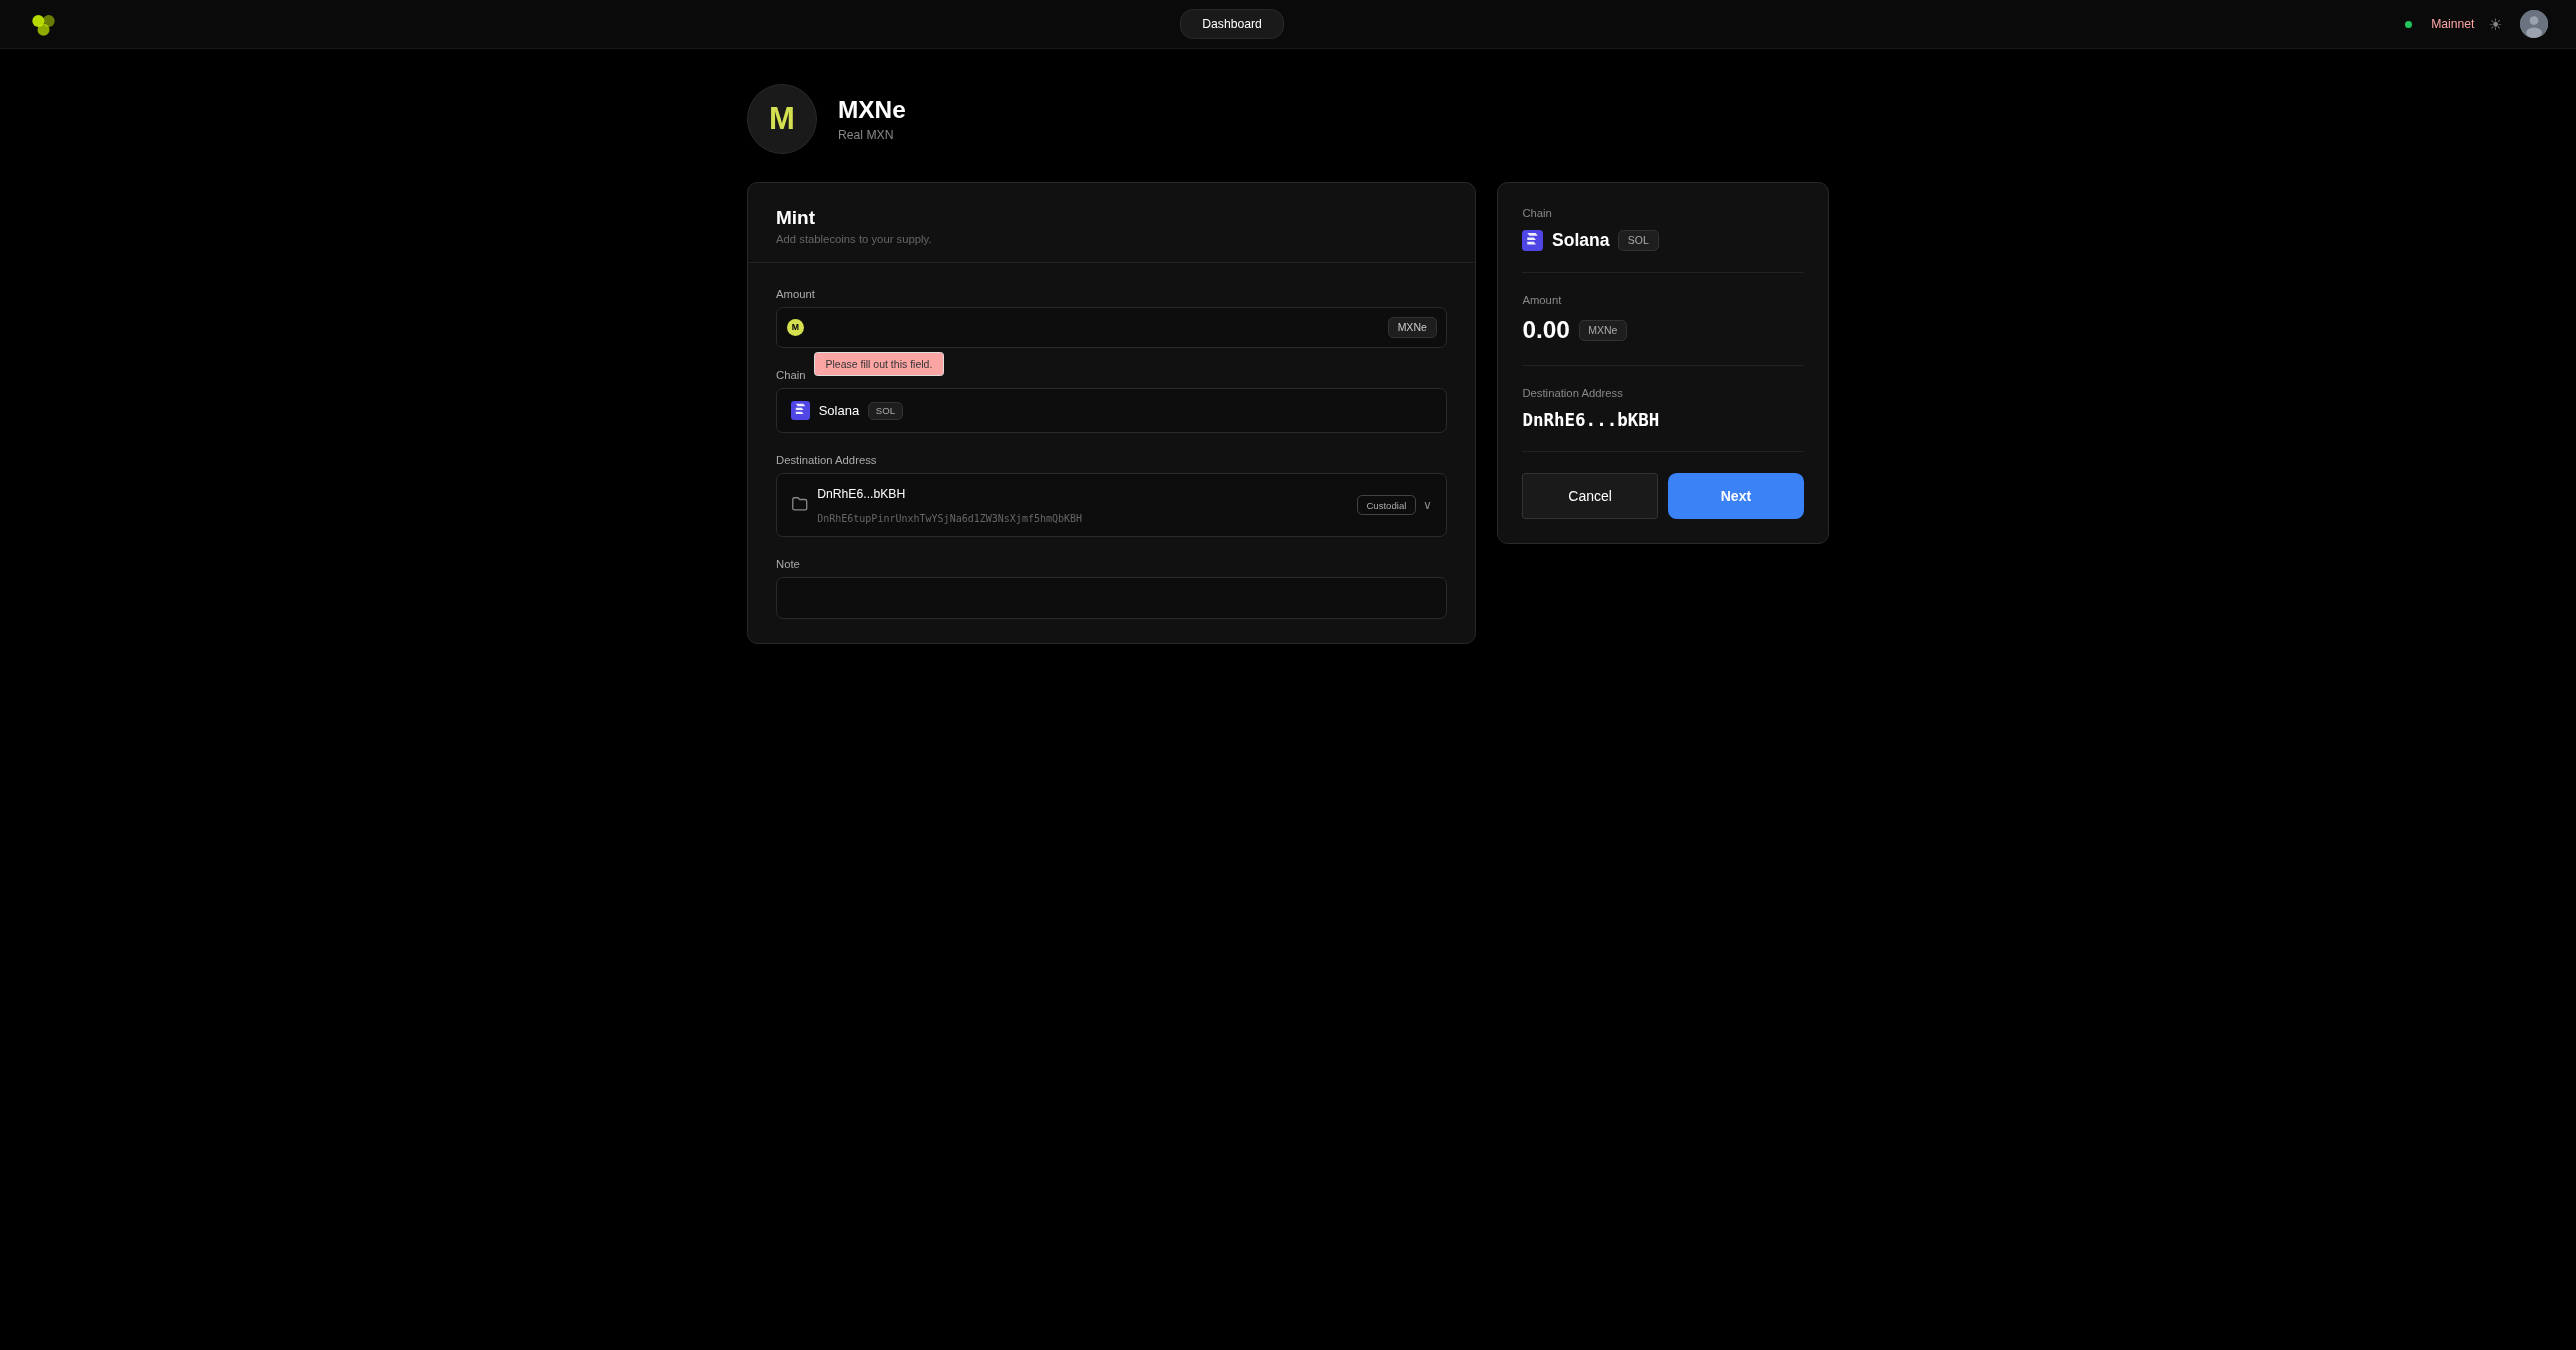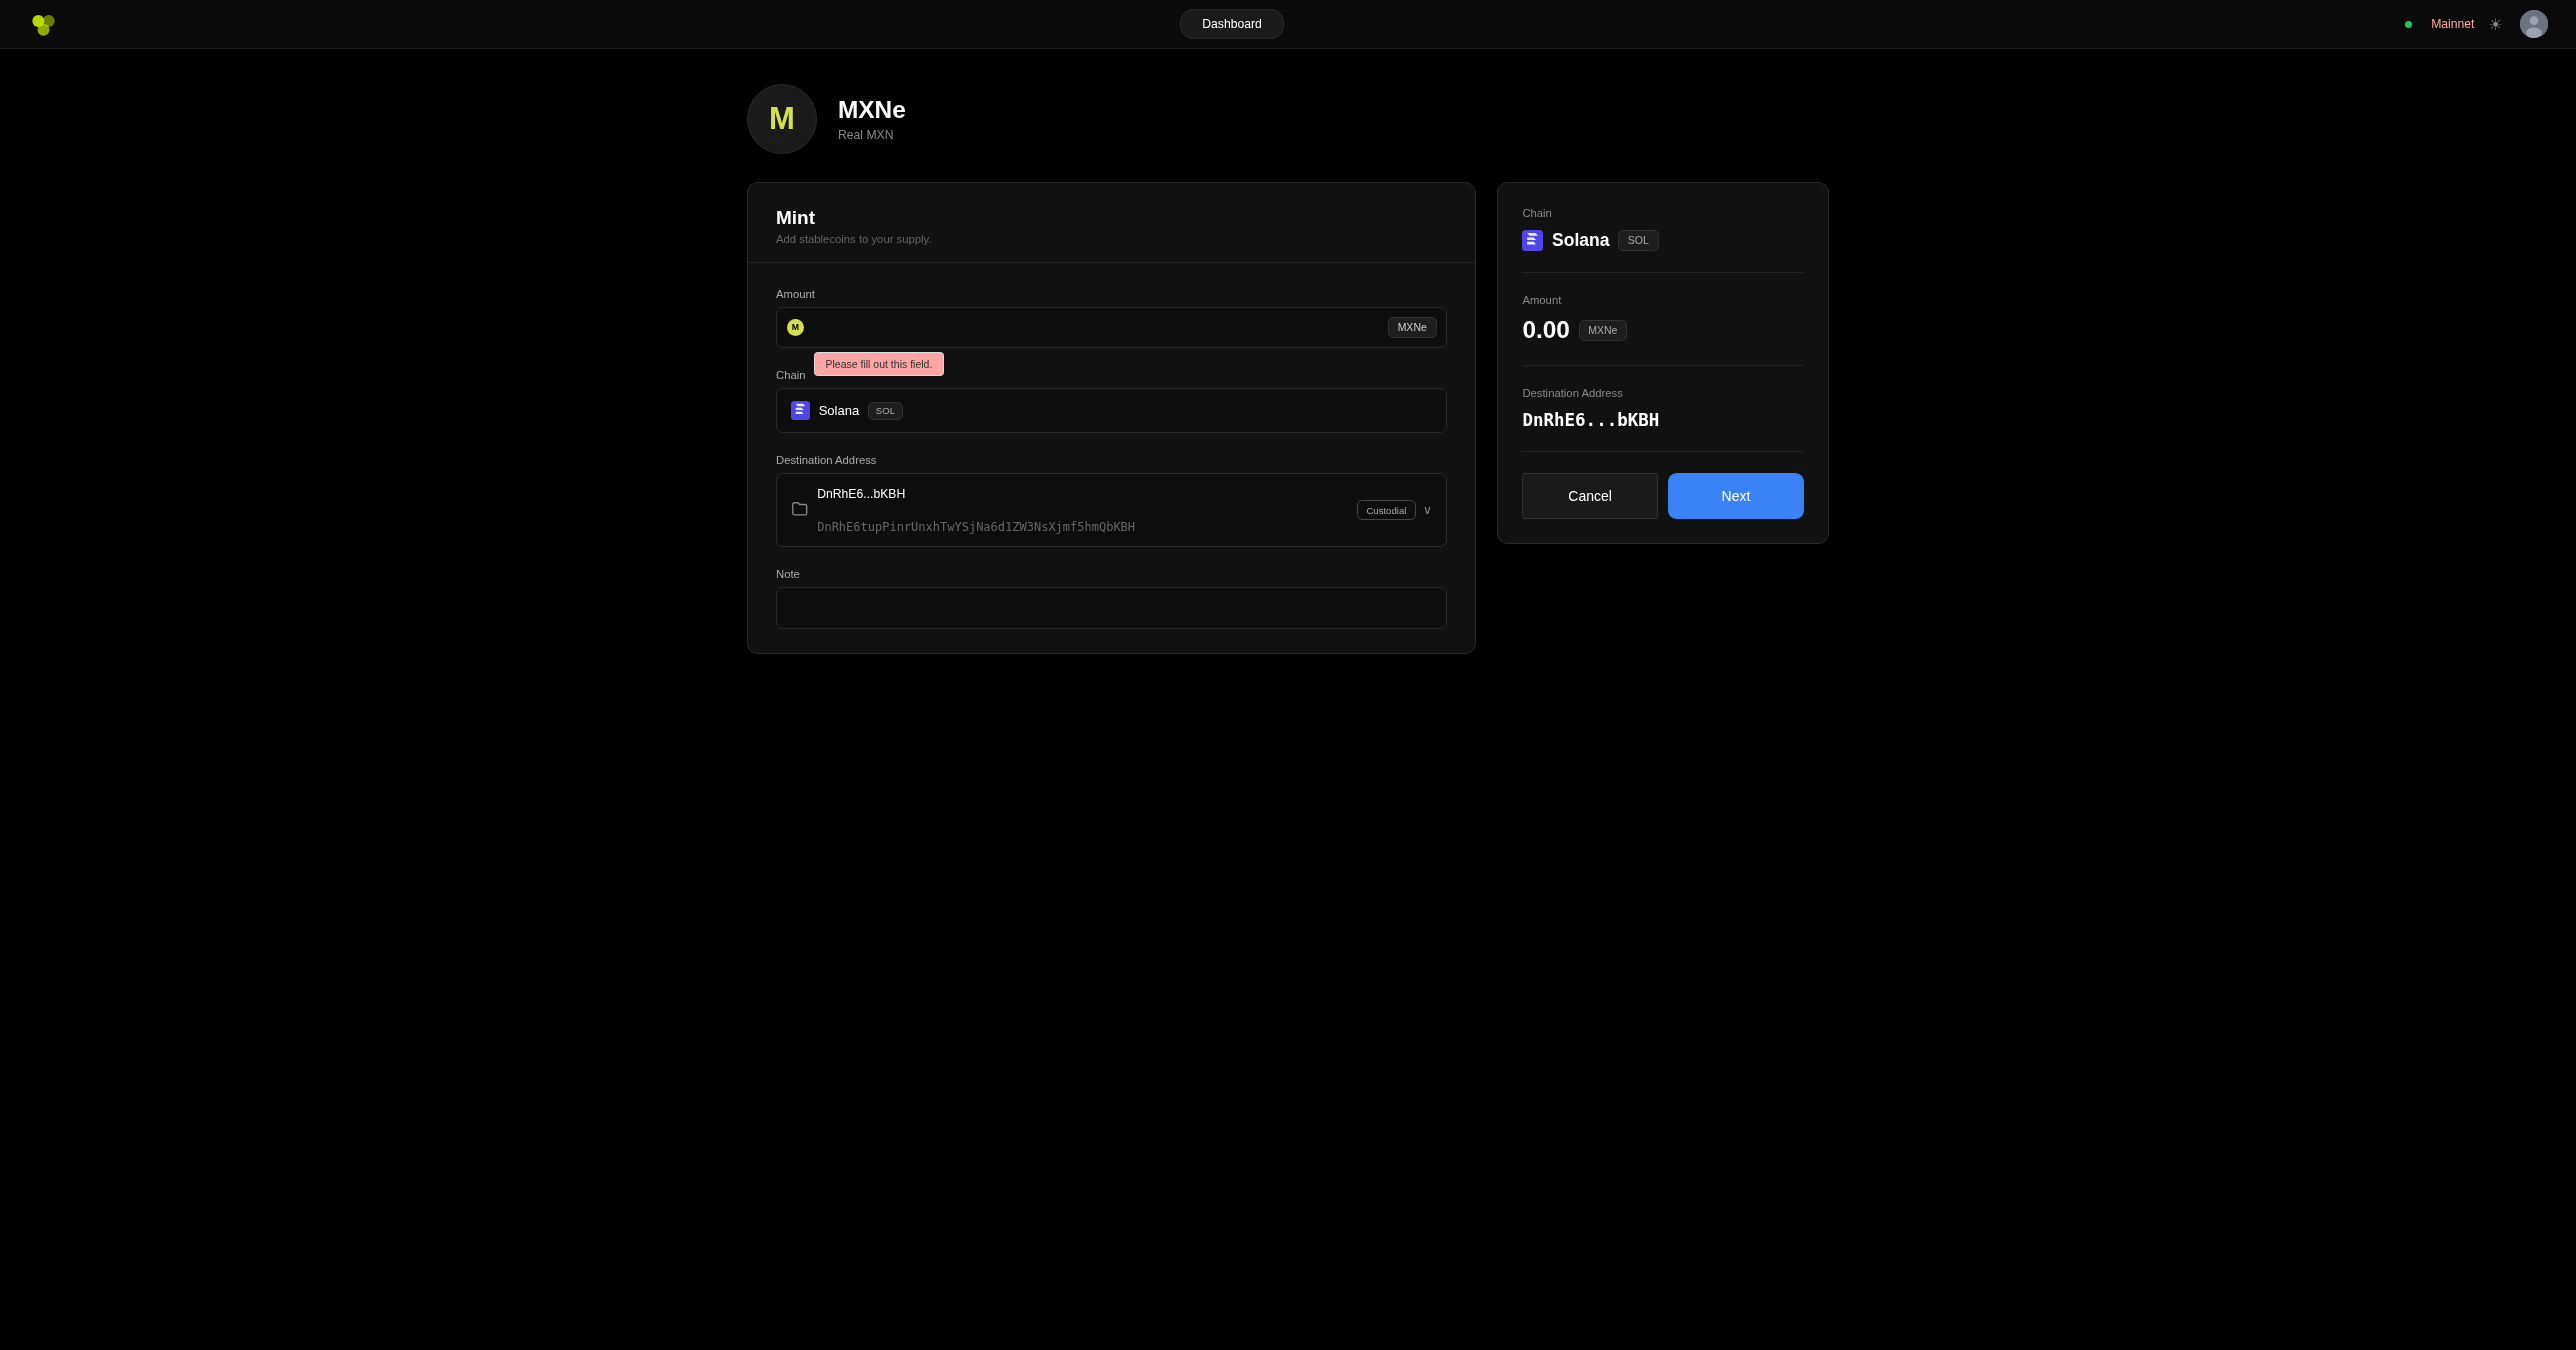--- a/index.html
+++ b/index.html
@@ -454,7 +454,7 @@
       padding: 14px;
       border-radius: 8.7px;
       font-size: 14px;
-      font-weight: 400;
+      font-weight: 700;
       cursor: pointer;
       text-align: center;
     }

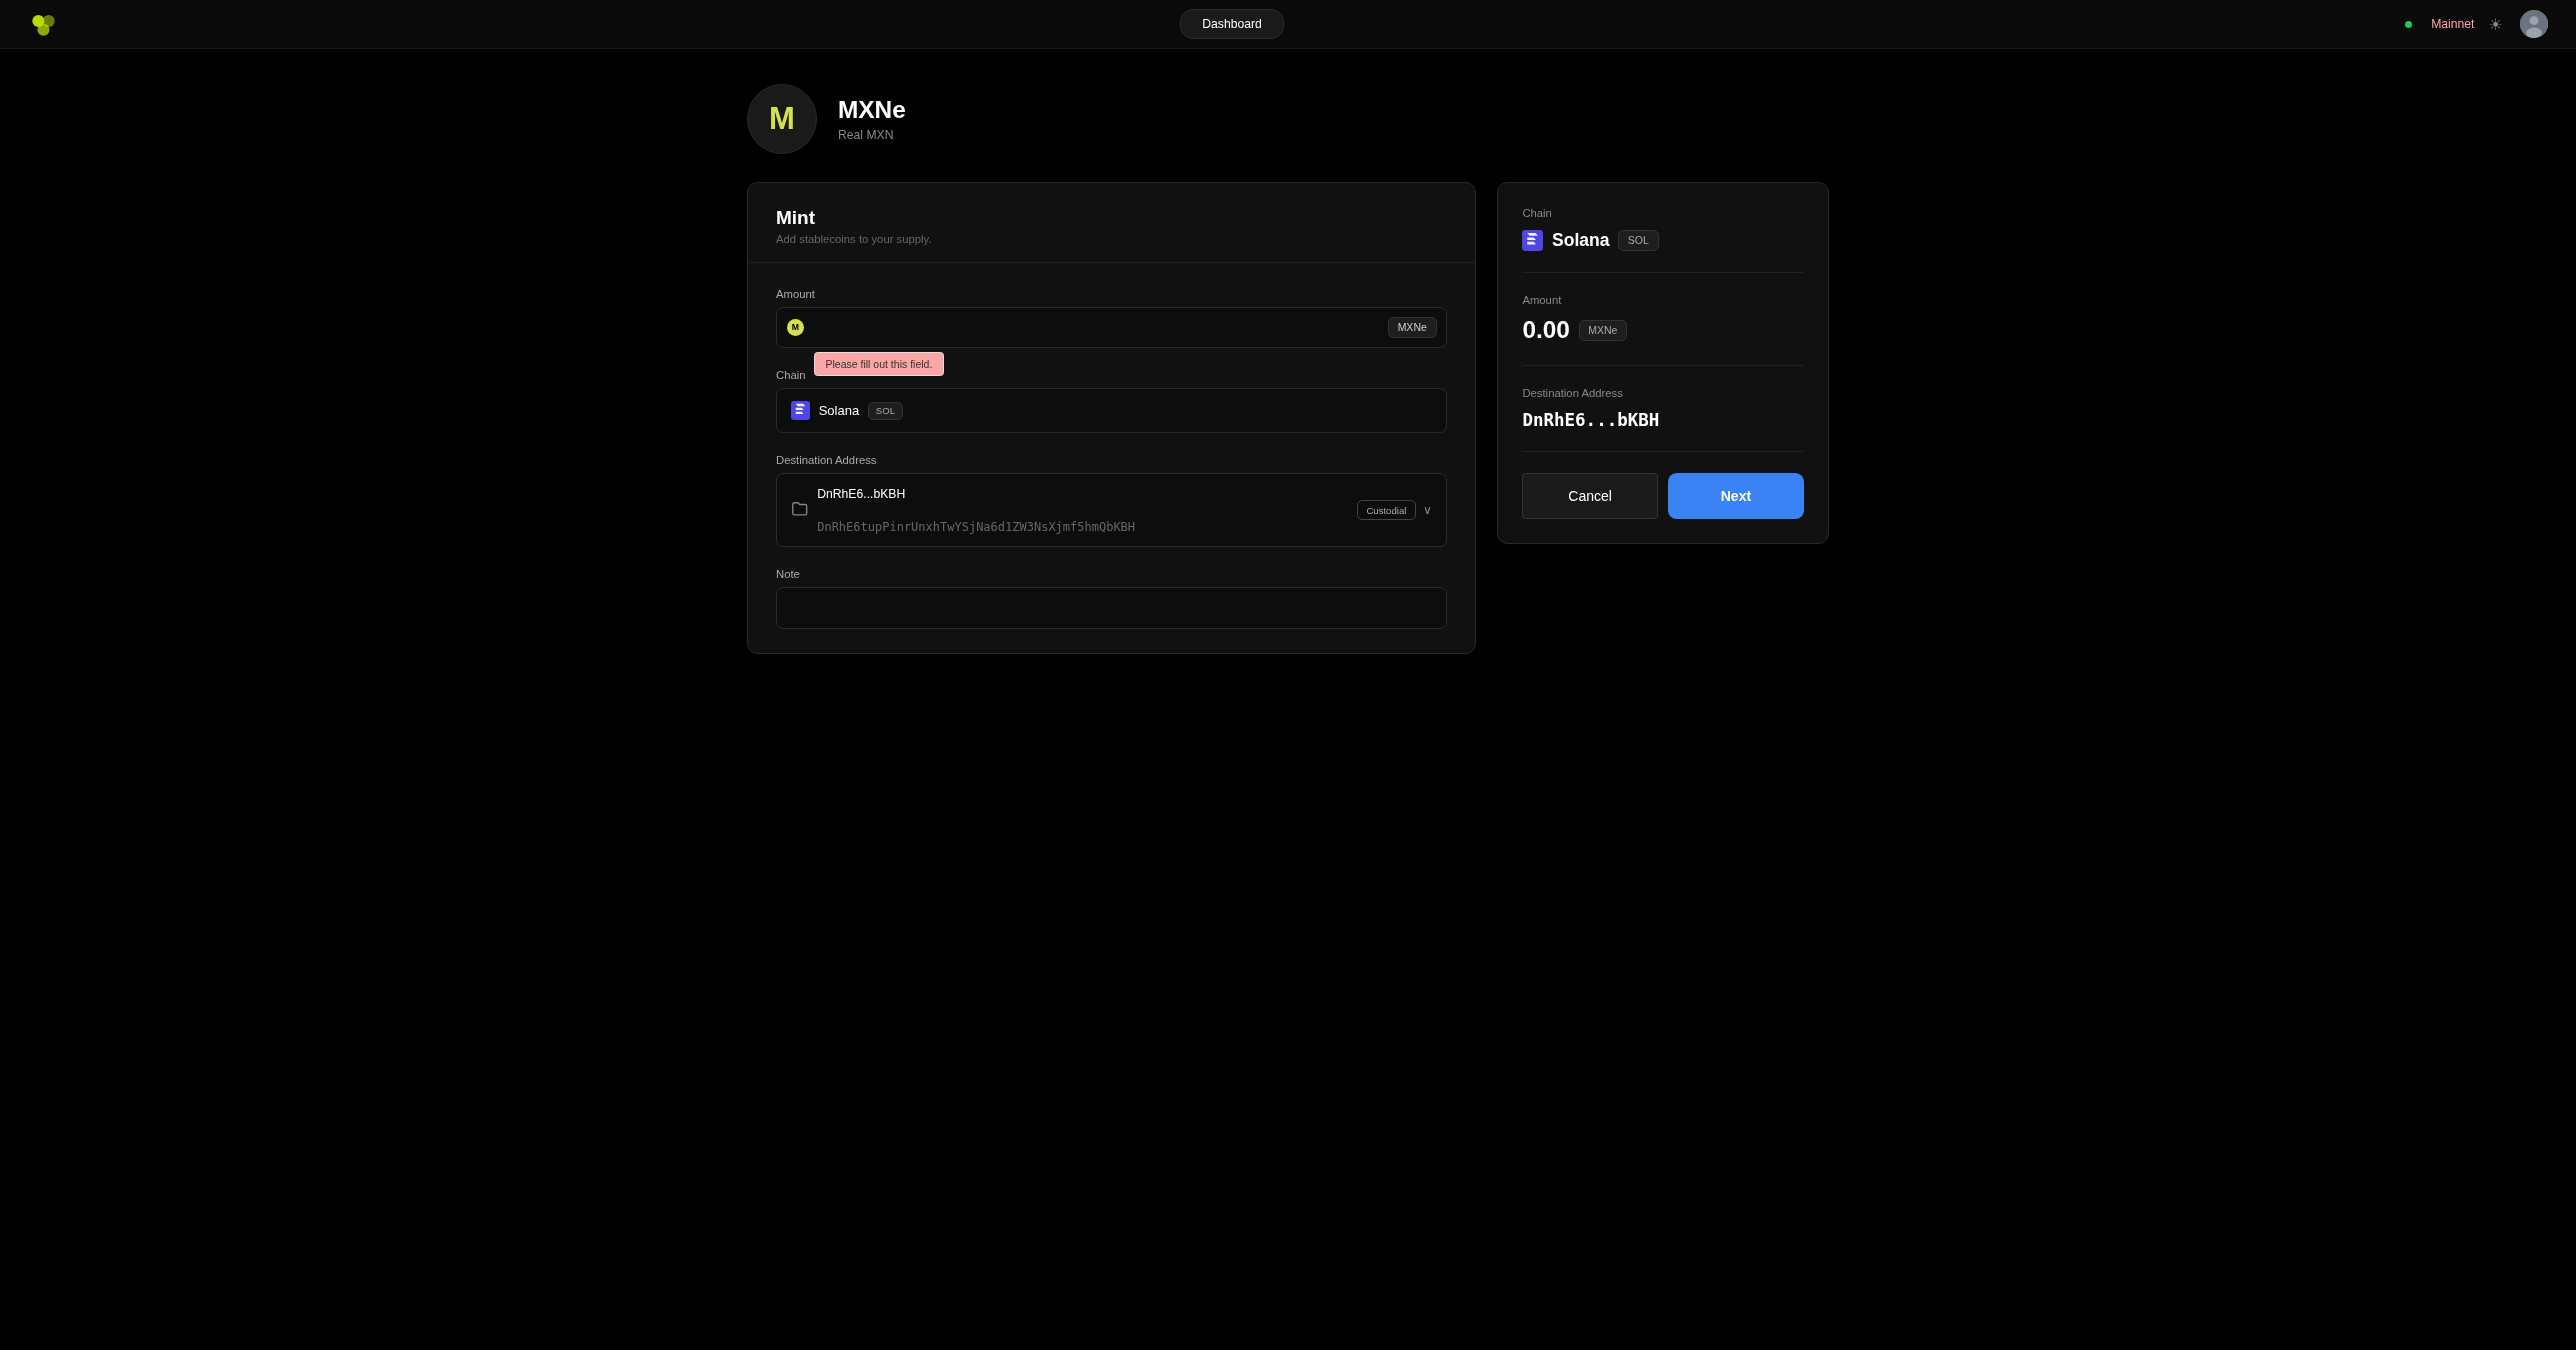--- a/index.html
+++ b/index.html
@@ -307,9 +307,9 @@
     }
 
     .address-full {
-      font-size: 12px;
+      font-size: 10px;
       color: #666;
-      margin-top: 19px;
+      margin-top: 12px;
       font-family: monospace;
     }
 

